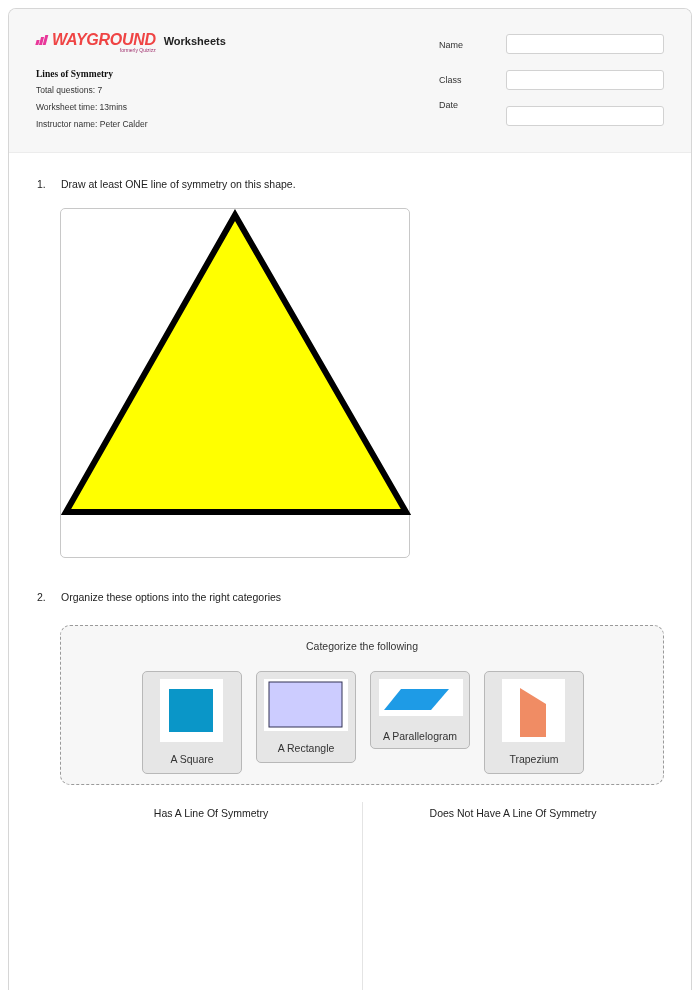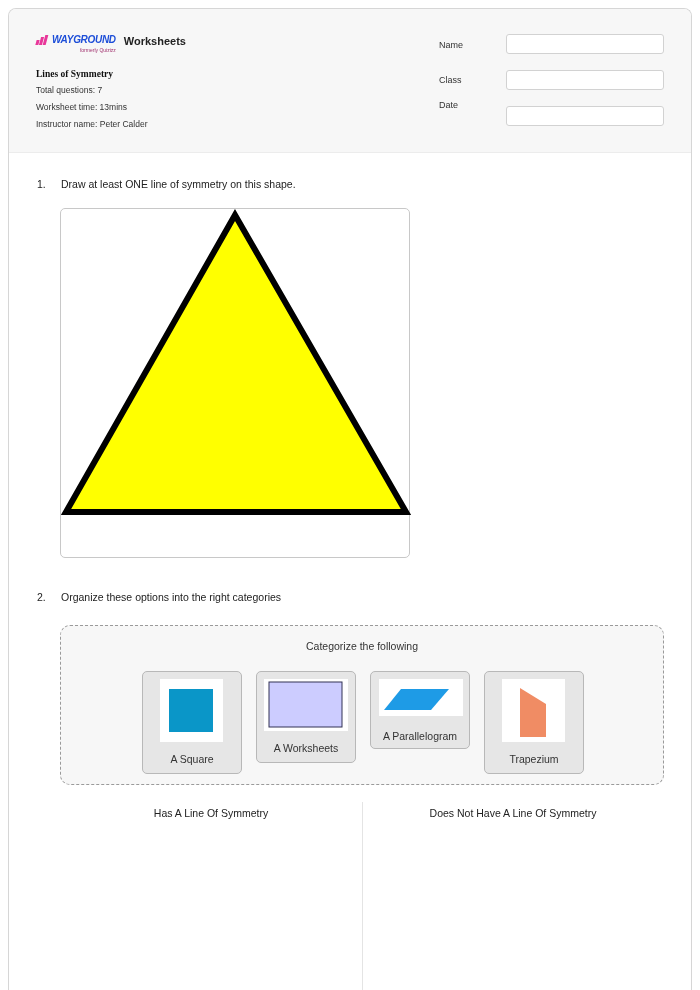--- a/index.html
+++ b/index.html
@@ -17,7 +17,7 @@
   }
   .brand { position: absolute; left: 27px; top: 25px; display: flex; align-items: flex-start; }
   .logo { display: flex; flex-direction: column; align-items: flex-end; }
-  .logo-main { display: flex; align-items: center; color: #1d4ed8; font-weight: bold; font-style: italic; font-size: 10px; letter-spacing: -0.3px; line-height: 12px; }
+  .logo-main { display: flex; align-items: center; color: #ef4444; font-weight: bold; font-style: italic; font-size: 16px; letter-spacing: -0.3px; line-height: 12px; }
   .logo-bars { display: inline-block; width: 14px; height: 10px; margin-right: 2px; position: relative; }
   .logo-bars span { position: absolute; bottom: 0; width: 3px; background: #e8379a; transform: skewX(-15deg); }
   .logo-sub { font-size: 5px; color: #a0306d; margin-top: 1px; line-height: 6px; }

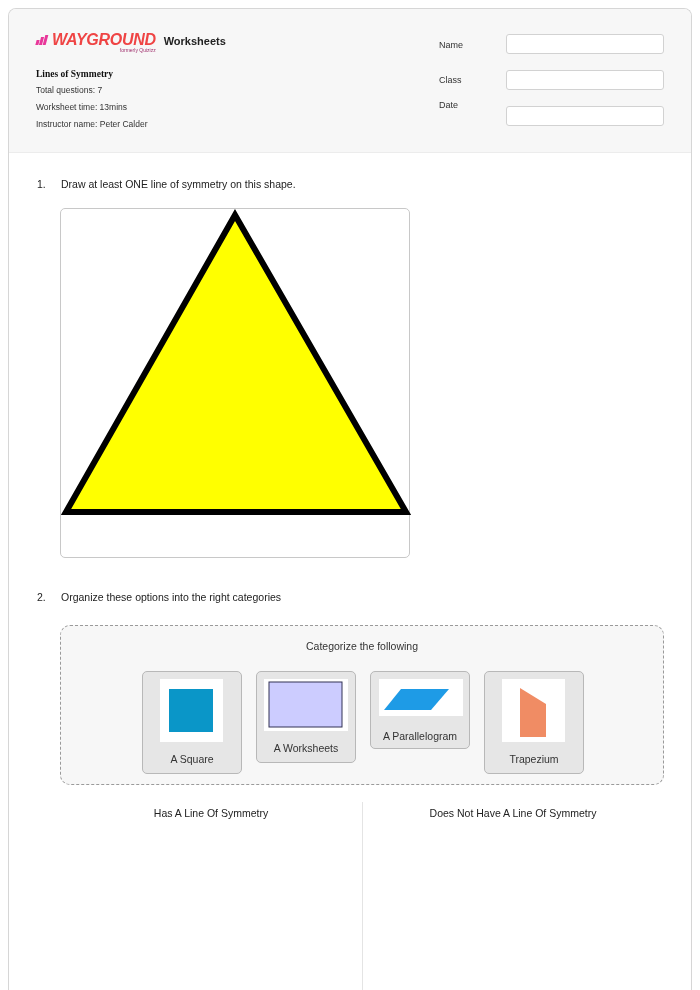--- a/index.html
+++ b/index.html
@@ -123,7 +123,7 @@
             <rect x="5" y="3" width="73" height="45" fill="#ccccff" stroke="#333355" stroke-width="1"></rect>
           </svg>
       </div>
-      <div class="card-label" style="top:70px;">A Worksheets</div>
+      <div class="card-label" style="top:70px;">A Rectangle</div>
     </div>
 
     <div class="card" style="left:309px;top:45px;width:100px;height:78px;">

